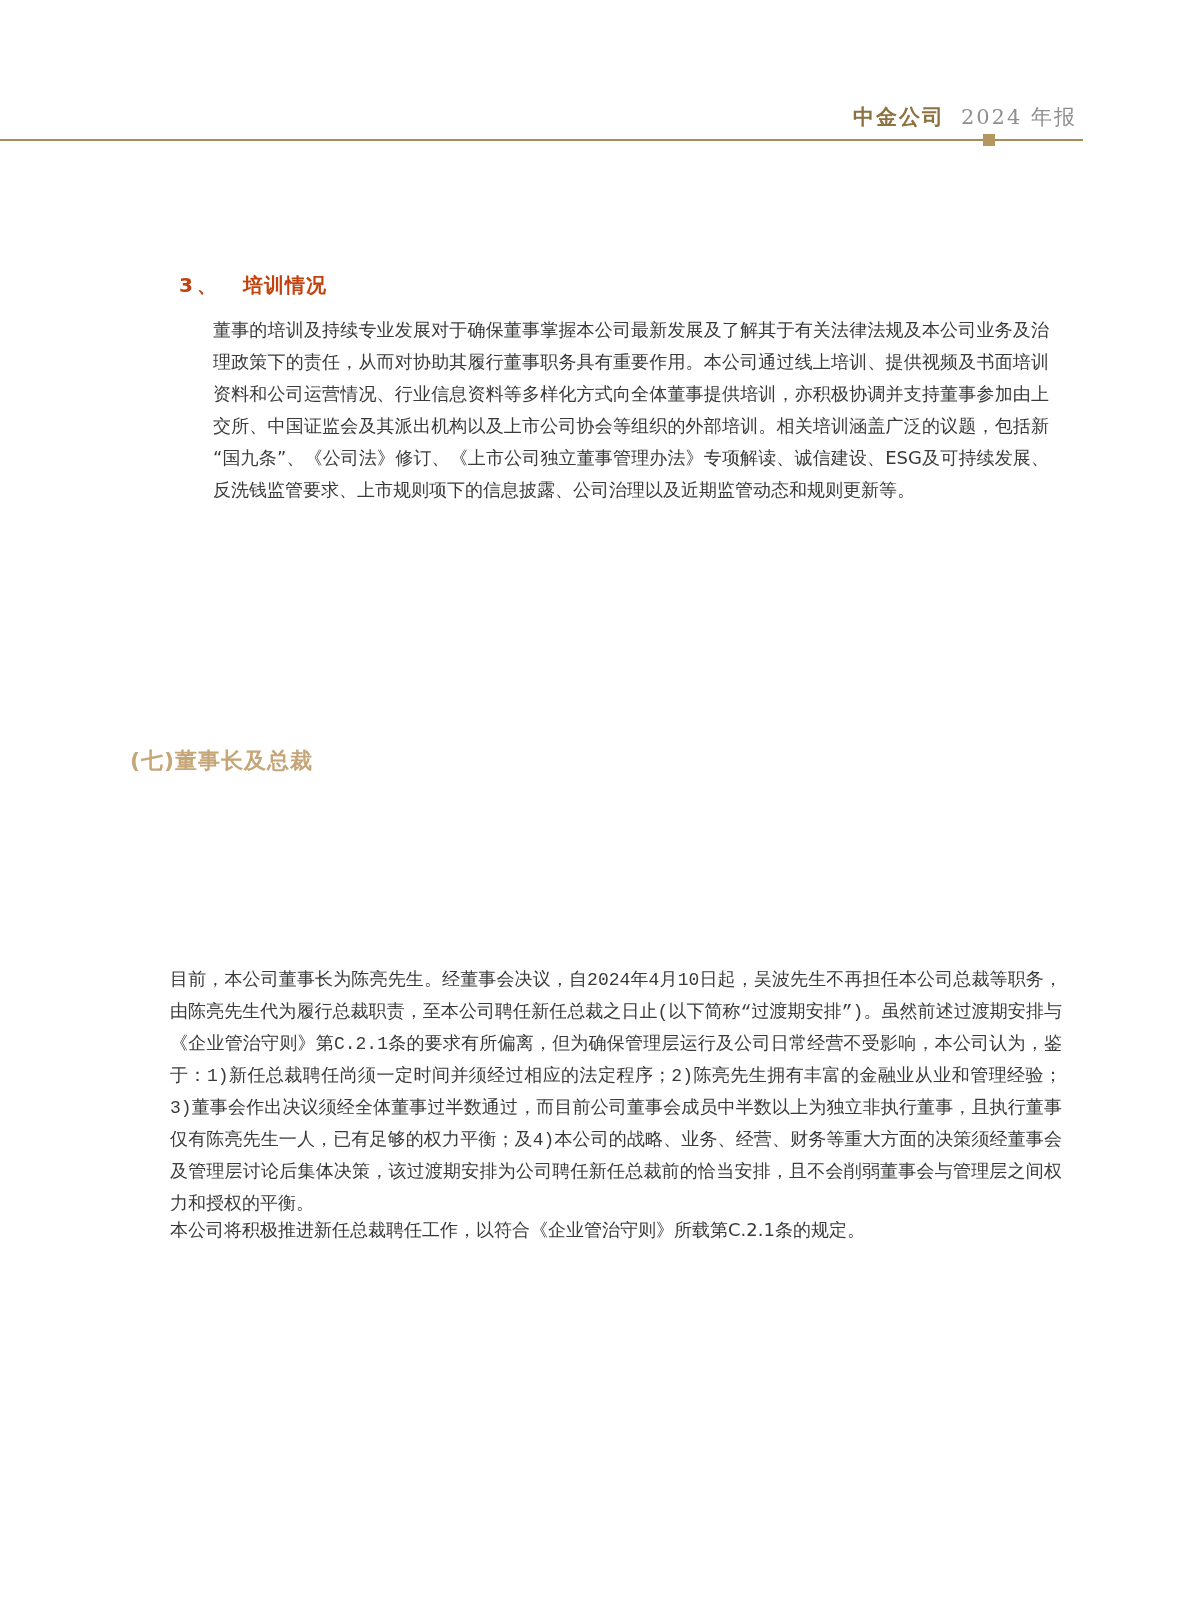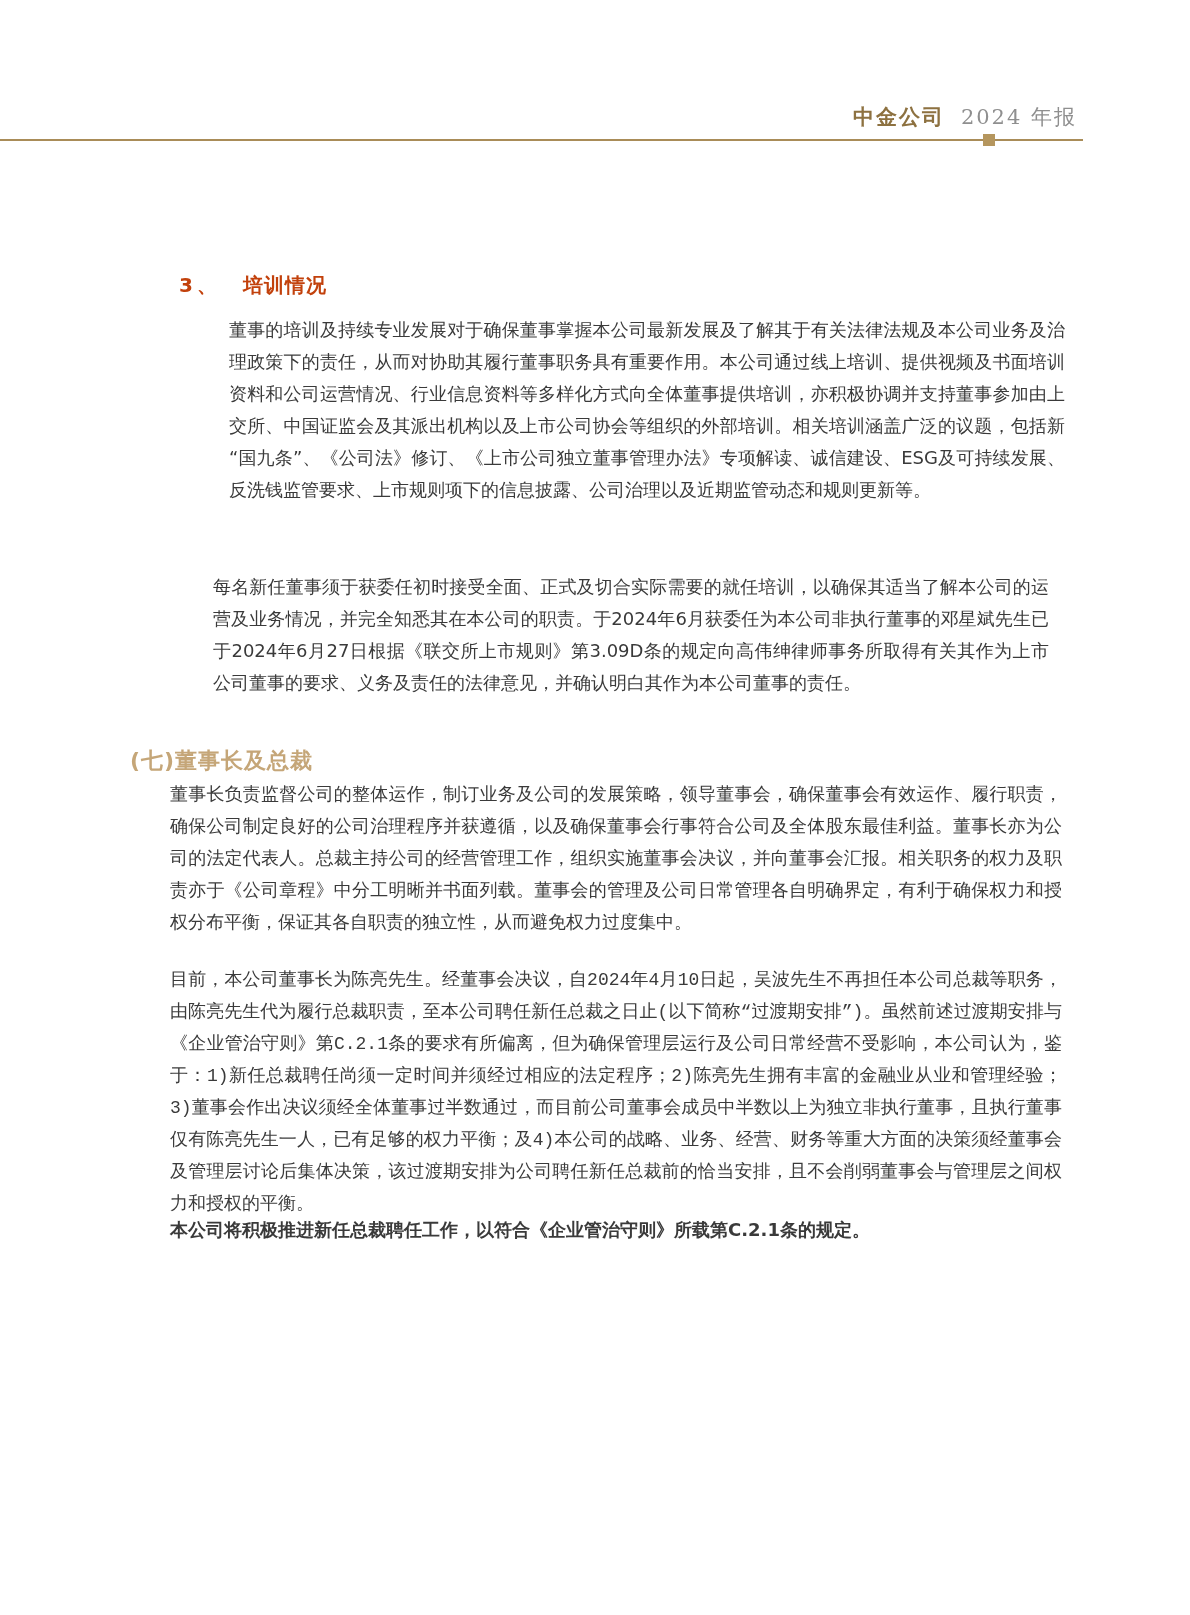--- a/index.html
+++ b/index.html
@@ -72,7 +72,7 @@
   }
   .para.narrow { left: 213px; width: 836px; }
   .para.wide   { left: 170px; width: 892px; }
-  .p-train-1 { top: 314px; margin-left: 16px; }
+  .p-train-1 { top: 314px; }
   .p-train-2 { top: 571px; }
   .p-chair-1 { top: 778px; }
   .p-chair-2 { top: 964px; font-family: Liberation Mono, monospace; }

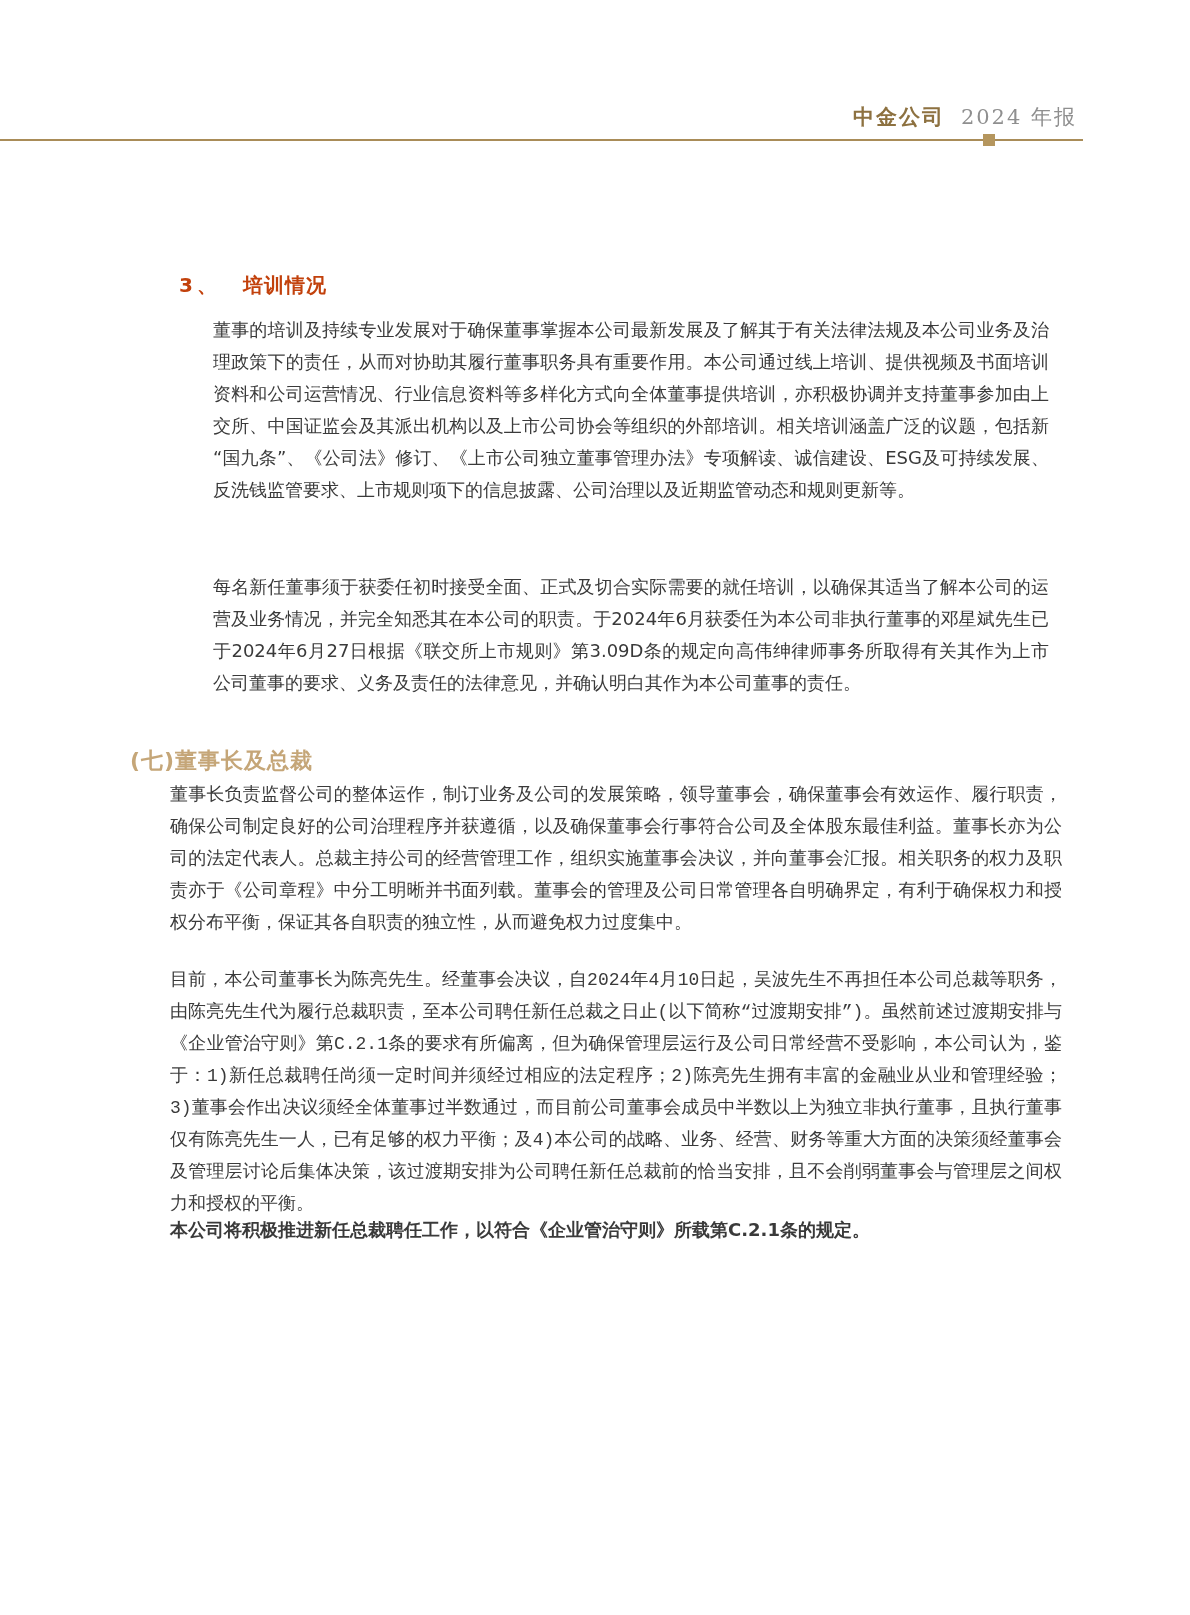--- a/index.html
+++ b/index.html
@@ -103,7 +103,6 @@
     <span class="sec-num">3、</span><span class="sec-title">培训情况</span>
   </div>
   <div class="para narrow p-train-1">董事的培训及持续专业发展对于确保董事掌握本公司最新发展及了解其于有关法律法规及本公司业务及治理政策下的责任，从而对协助其履行董事职务具有重要作用。本公司通过线上培训、提供视频及书面培训资料和公司运营情况、行业信息资料等多样化方式向全体董事提供培训，亦积极协调并支持董事参加由上交所、中国证监会及其派出机构以及上市公司协会等组织的外部培训。相关培训涵盖广泛的议题，包括新“国九条”、《公司法》修订、《上市公司独立董事管理办法》专项解读、诚信建设、ESG及可持续发展、反洗钱监管要求、上市规则项下的信息披露、公司治理以及近期监管动态和规则更新等。</div>
-  <div class="para narrow p-train-2">每名新任董事须于获委任初时接受全面、正式及切合实际需要的就任培训，以确保其适当了解本公司的运营及业务情况，并完全知悉其在本公司的职责。于2024年6月获委任为本公司非执行董事的邓星斌先生已于2024年6月27日根据《联交所上市规则》第3.09D条的规定向高伟绅律师事务所取得有关其作为上市公司董事的要求、义务及责任的法律意见，并确认明白其作为本公司董事的责任。</div>
 
   <div class="h-chairman">(七)董事长及总裁</div>
   <div class="para wide p-chair-1">董事长负责监督公司的整体运作，制订业务及公司的发展策略，领导董事会，确保董事会有效运作、履行职责，确保公司制定良好的公司治理程序并获遵循，以及确保董事会行事符合公司及全体股东最佳利益。董事长亦为公司的法定代表人。总裁主持公司的经营管理工作，组织实施董事会决议，并向董事会汇报。相关职务的权力及职责亦于《公司章程》中分工明晰并书面列载。董事会的管理及公司日常管理各自明确界定，有利于确保权力和授权分布平衡，保证其各自职责的独立性，从而避免权力过度集中。</div>

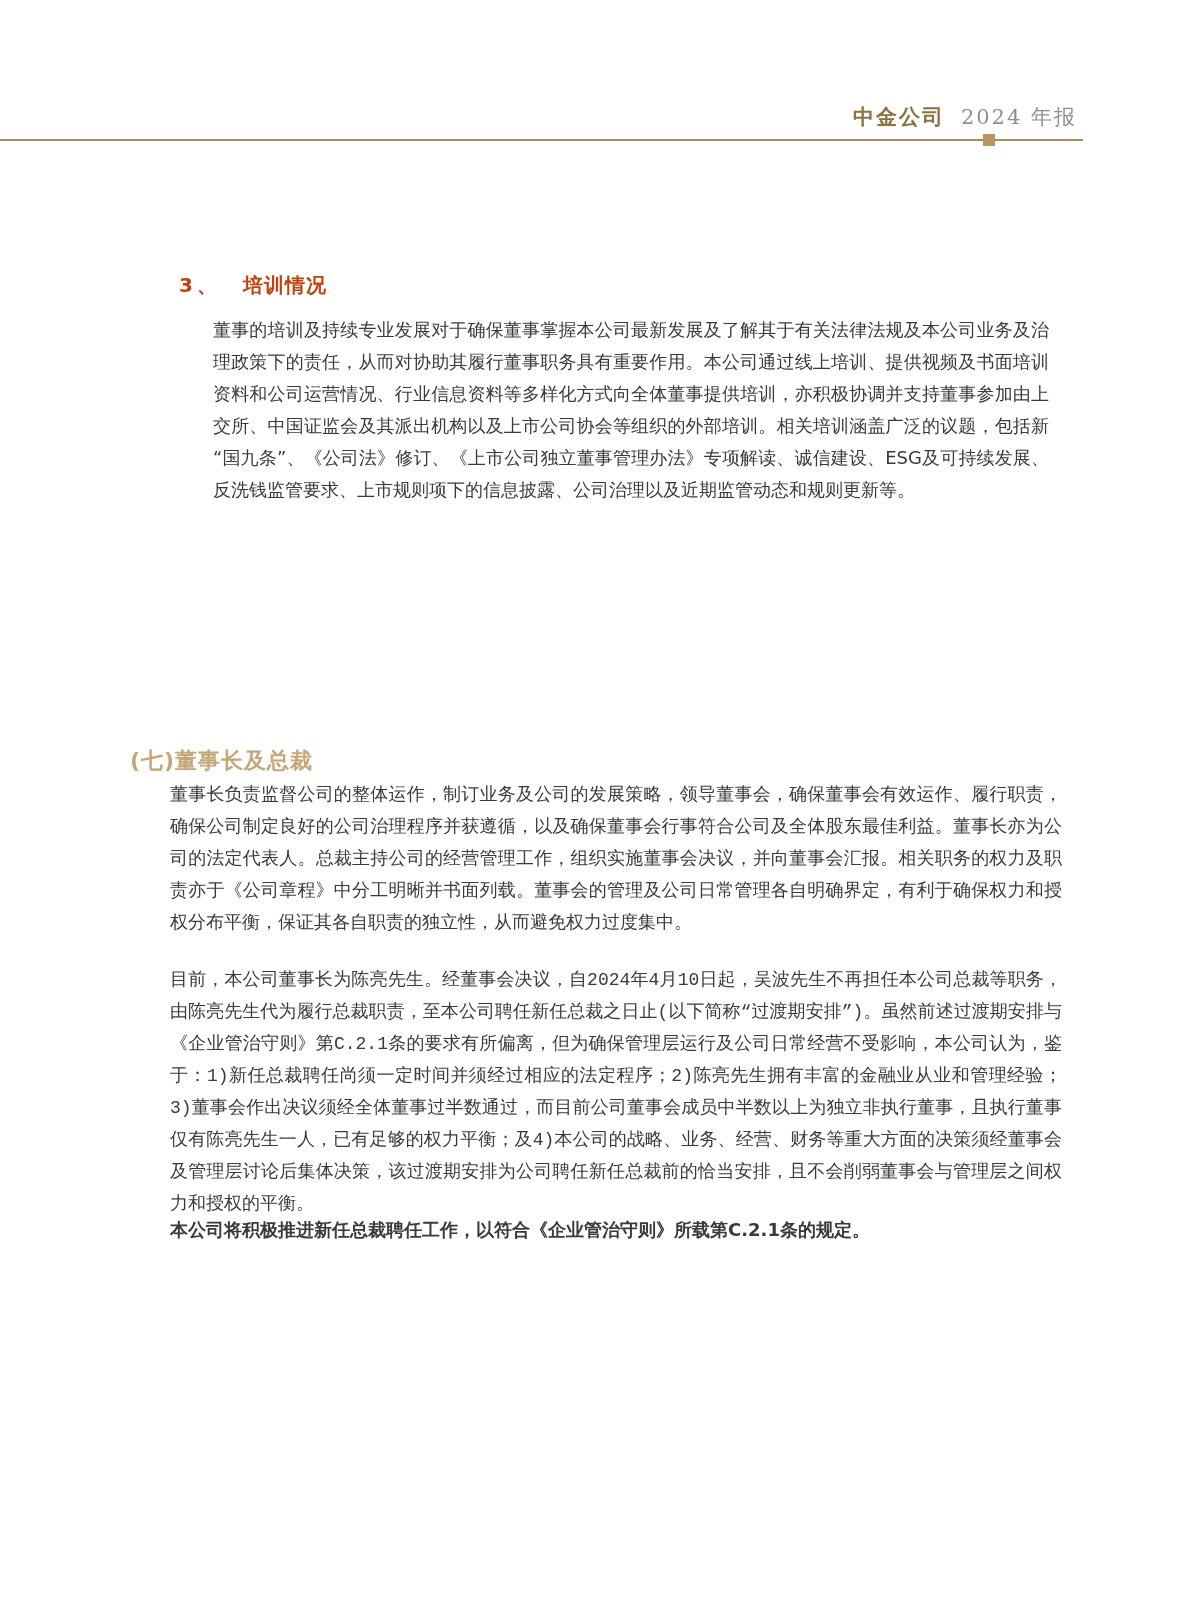--- a/index.html
+++ b/index.html
@@ -105,7 +105,6 @@
   <div class="para narrow p-train-1">董事的培训及持续专业发展对于确保董事掌握本公司最新发展及了解其于有关法律法规及本公司业务及治理政策下的责任，从而对协助其履行董事职务具有重要作用。本公司通过线上培训、提供视频及书面培训资料和公司运营情况、行业信息资料等多样化方式向全体董事提供培训，亦积极协调并支持董事参加由上交所、中国证监会及其派出机构以及上市公司协会等组织的外部培训。相关培训涵盖广泛的议题，包括新“国九条”、《公司法》修订、《上市公司独立董事管理办法》专项解读、诚信建设、ESG及可持续发展、反洗钱监管要求、上市规则项下的信息披露、公司治理以及近期监管动态和规则更新等。</div>
 
   <div class="h-chairman">(七)董事长及总裁</div>
-  <div class="para wide p-chair-1">董事长负责监督公司的整体运作，制订业务及公司的发展策略，领导董事会，确保董事会有效运作、履行职责，确保公司制定良好的公司治理程序并获遵循，以及确保董事会行事符合公司及全体股东最佳利益。董事长亦为公司的法定代表人。总裁主持公司的经营管理工作，组织实施董事会决议，并向董事会汇报。相关职务的权力及职责亦于《公司章程》中分工明晰并书面列载。董事会的管理及公司日常管理各自明确界定，有利于确保权力和授权分布平衡，保证其各自职责的独立性，从而避免权力过度集中。</div>
   <div class="para wide p-chair-2">目前，本公司董事长为陈亮先生。经董事会决议，自2024年4月10日起，吴波先生不再担任本公司总裁等职务，由陈亮先生代为履行总裁职责，至本公司聘任新任总裁之日止(以下简称“过渡期安排”)。虽然前述过渡期安排与《企业管治守则》第C.2.1条的要求有所偏离，但为确保管理层运行及公司日常经营不受影响，本公司认为，鉴于：1)新任总裁聘任尚须一定时间并须经过相应的法定程序；2)陈亮先生拥有丰富的金融业从业和管理经验；3)董事会作出决议须经全体董事过半数通过，而目前公司董事会成员中半数以上为独立非执行董事，且执行董事仅有陈亮先生一人，已有足够的权力平衡；及4)本公司的战略、业务、经营、财务等重大方面的决策须经董事会及管理层讨论后集体决策，该过渡期安排为公司聘任新任总裁前的恰当安排，且不会削弱董事会与管理层之间权力和授权的平衡。</div>
   <div class="para wide p-chair-3">本公司将积极推进新任总裁聘任工作，以符合《企业管治守则》所载第C.2.1条的规定。</div>
 

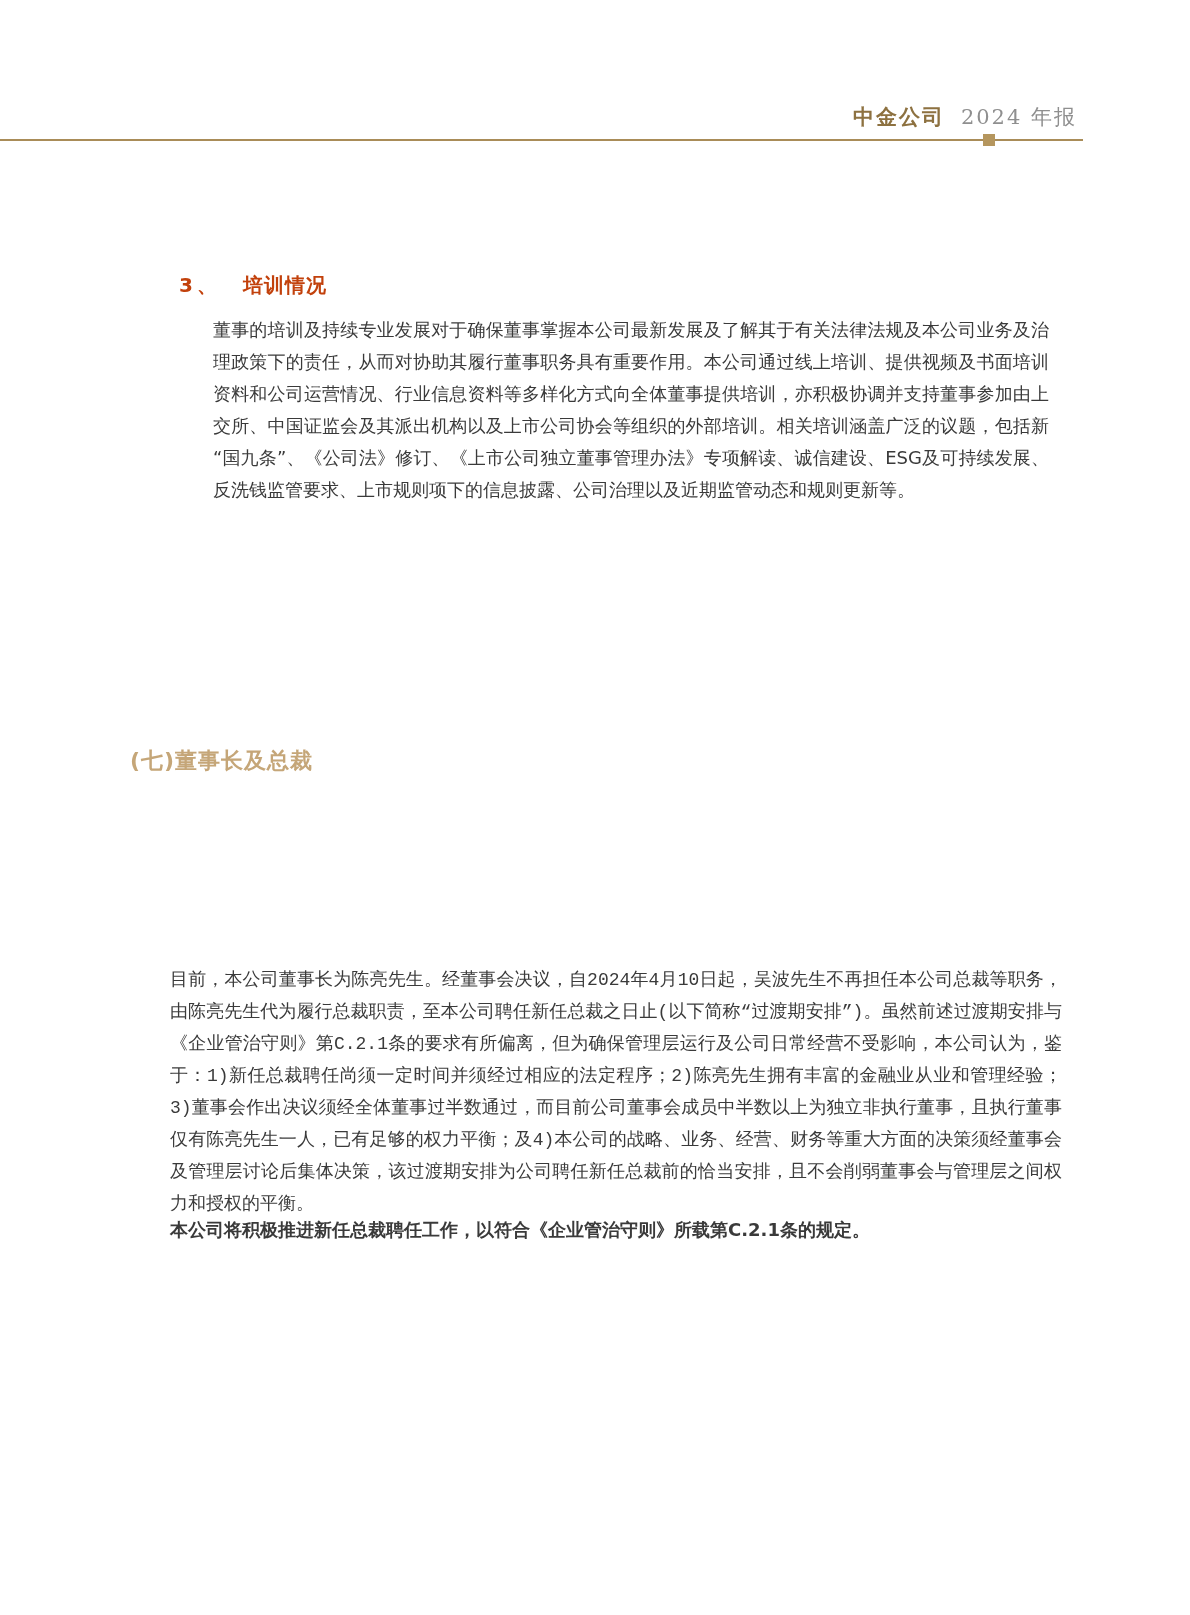--- a/index.html
+++ b/index.html
@@ -76,7 +76,7 @@
   .p-train-2 { top: 571px; }
   .p-chair-1 { top: 778px; }
   .p-chair-2 { top: 964px; font-family: Liberation Mono, monospace; }
-  .p-chair-3 { top: 1214px; font-weight: bold; }
+  .p-chair-3 { top: 1214px; }
   
   .page-number {
     position: absolute;

